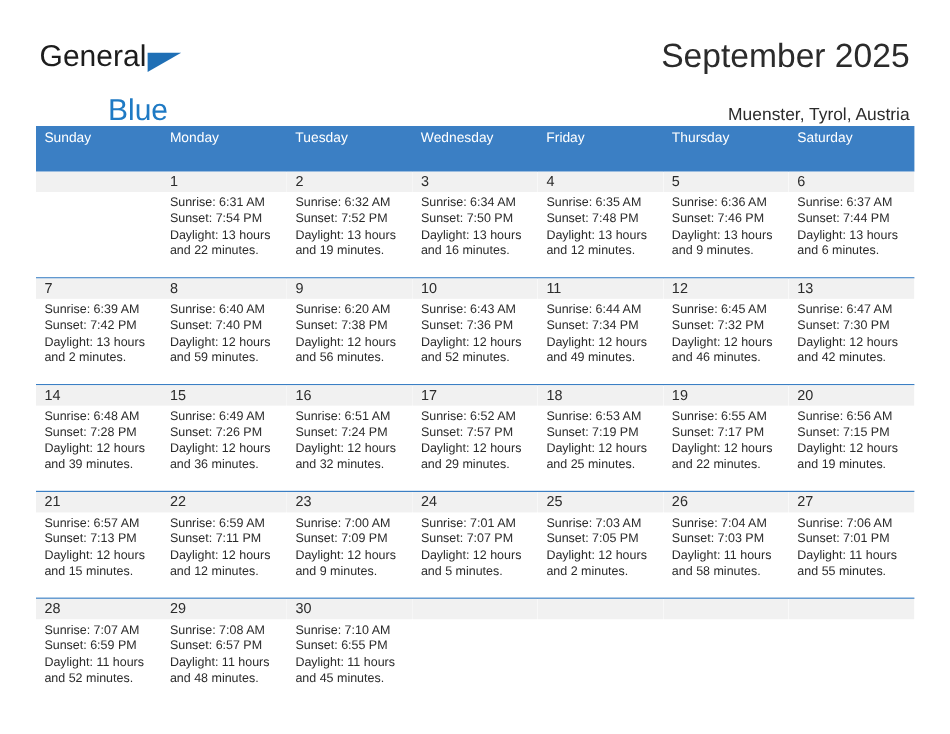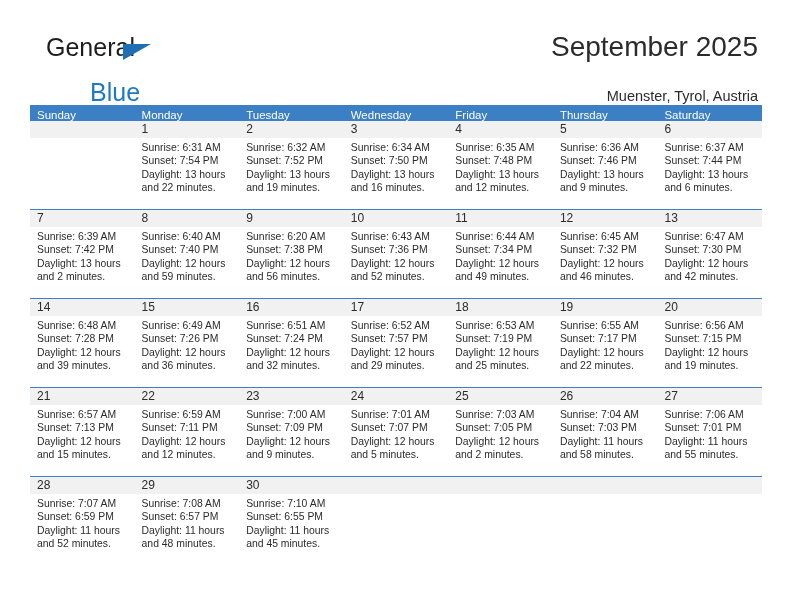--- a/index.html
+++ b/index.html
@@ -44,7 +44,6 @@
     letter-spacing: 0px;
     color: #1d1d1d;
     font-family: "Liberation Sans", sans-serif;
-    margin-left: 13px;
   }
   .brand-tri {
     position: absolute;

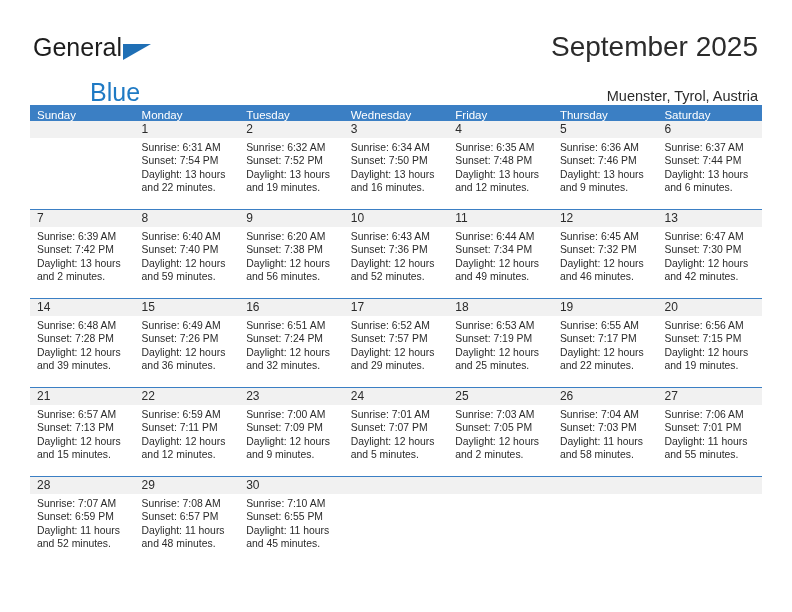--- a/index.html
+++ b/index.html
@@ -94,7 +94,7 @@
   .weekhead {
     display: flex;
     width: 732px;
-    height: 16px;
+    height: 38px;
     background: #3b7fc4;
     justify-content: center;
   }

